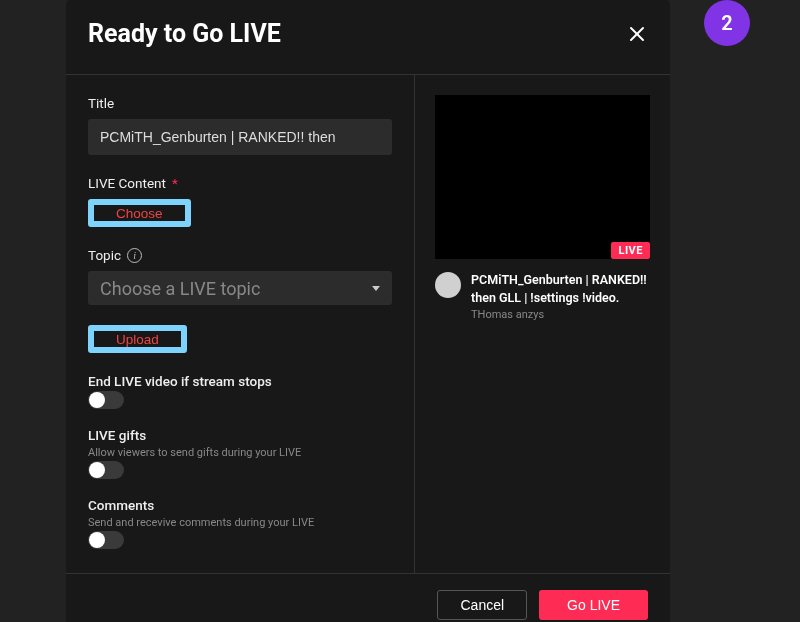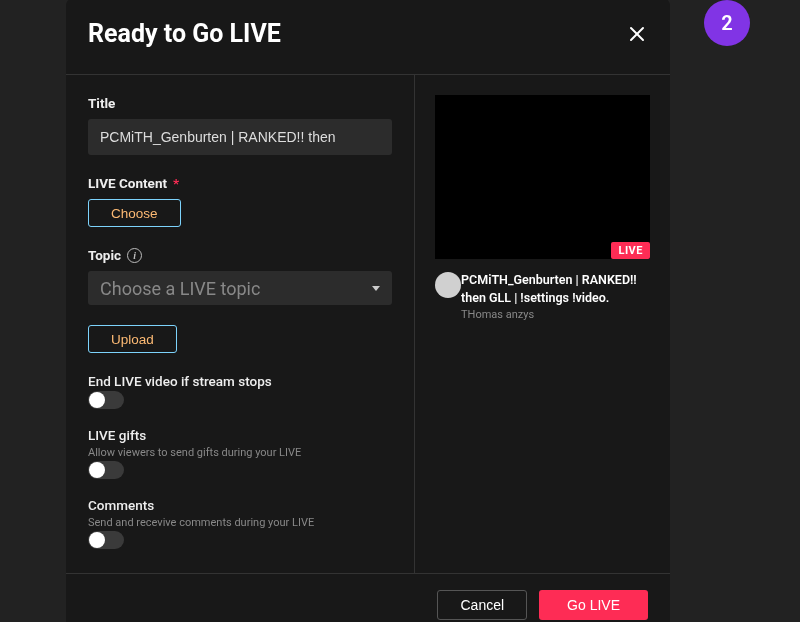--- a/index.html
+++ b/index.html
@@ -74,7 +74,7 @@
     .form-group { margin-bottom: 20px; }
     .form-label {
       font-size: 13.5px;
-      font-weight: 700;
+      font-weight: 400;
       color: #eee;
       margin-bottom: 8px;
       display: flex;

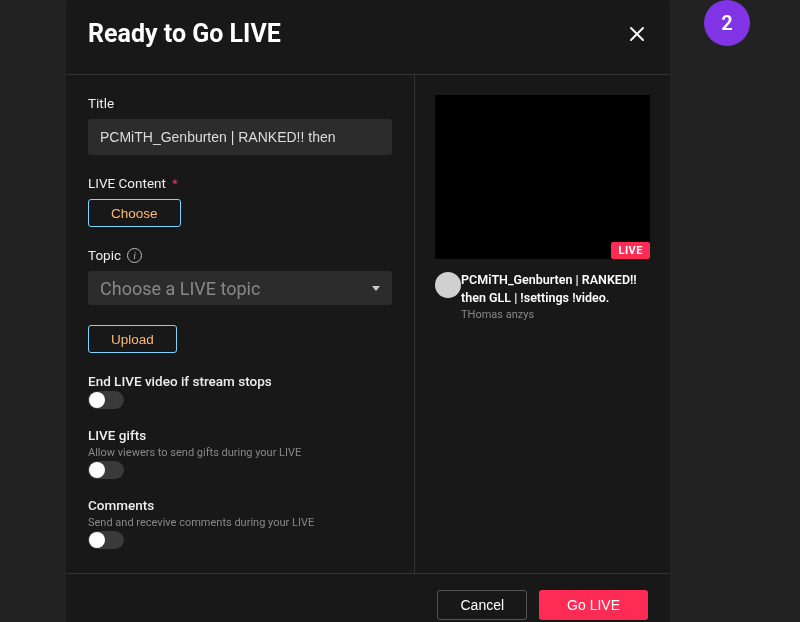--- a/index.html
+++ b/index.html
@@ -111,9 +111,9 @@
       height: 28px;
       padding: 0 22px;
       background: transparent;
-      border: 1px solid #7dd3fc;
+      border: 6px solid #7dd3fc;
       border-radius: 3px;
-      color: #fdba74;
+      color: #ef4444;
       font-size: 13.5px;
       cursor: pointer;
     }

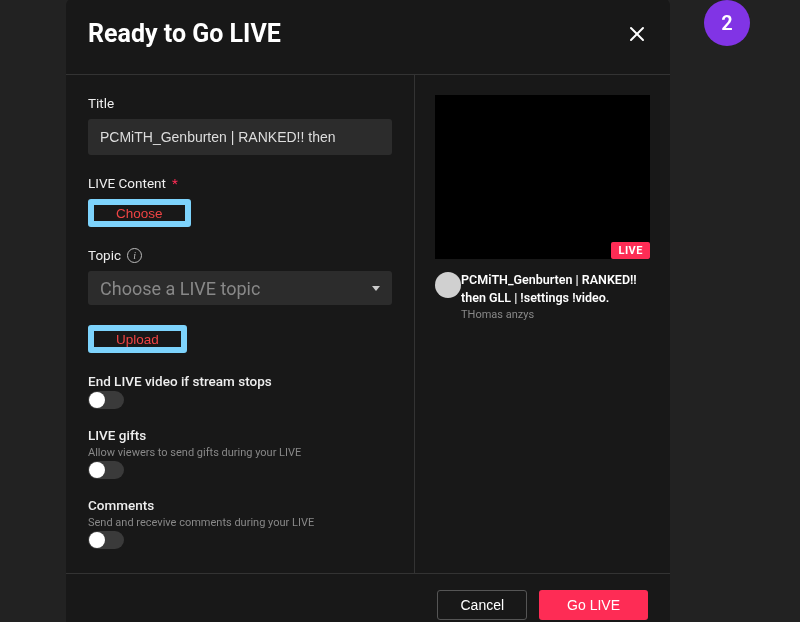--- a/index.html
+++ b/index.html
@@ -193,6 +193,7 @@
     }
     .preview-info {
       display: flex;
+      gap: 10px;
     }
     .avatar {
       width: 26px;

